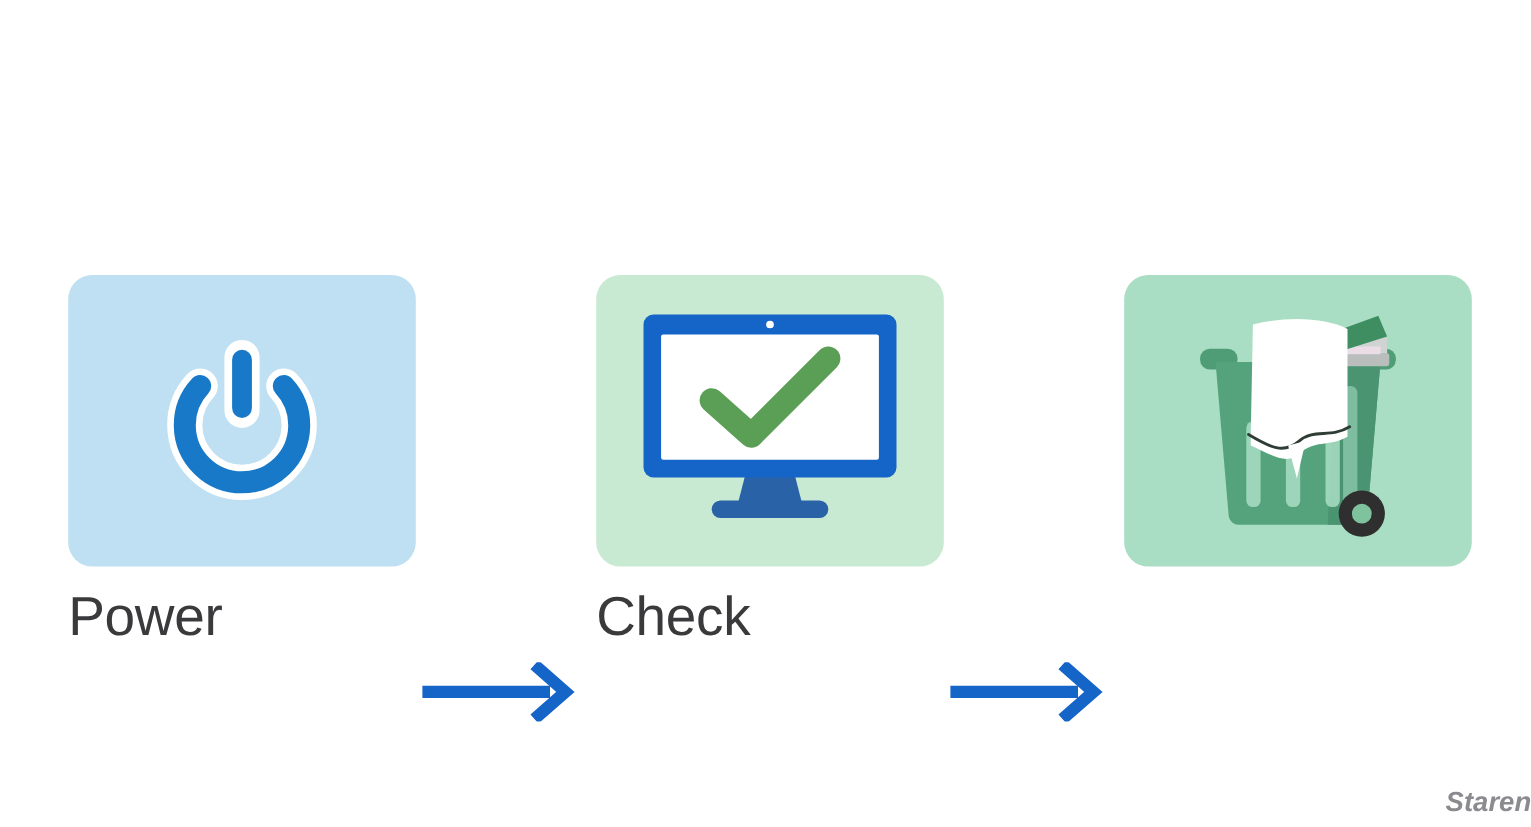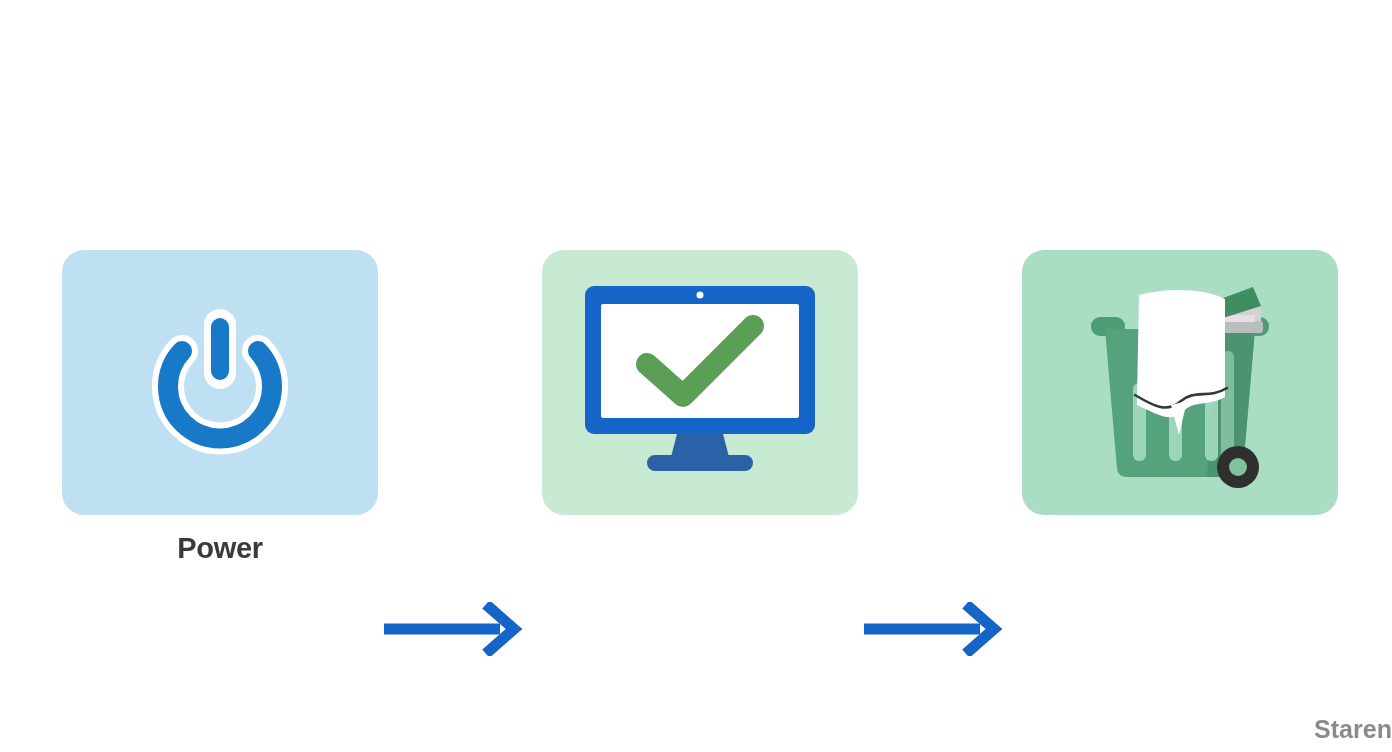--- a/index.html
+++ b/index.html
@@ -62,9 +62,8 @@
 
   .step-label {
     margin-top: 17px;
-    text-align: center;
-    font-size: 29px;
-    font-weight: bold;
+    font-size: 50px;
+    font-weight: normal;
     color: #3a3a3c;
     letter-spacing: -0.3px;
     line-height: 1.15;

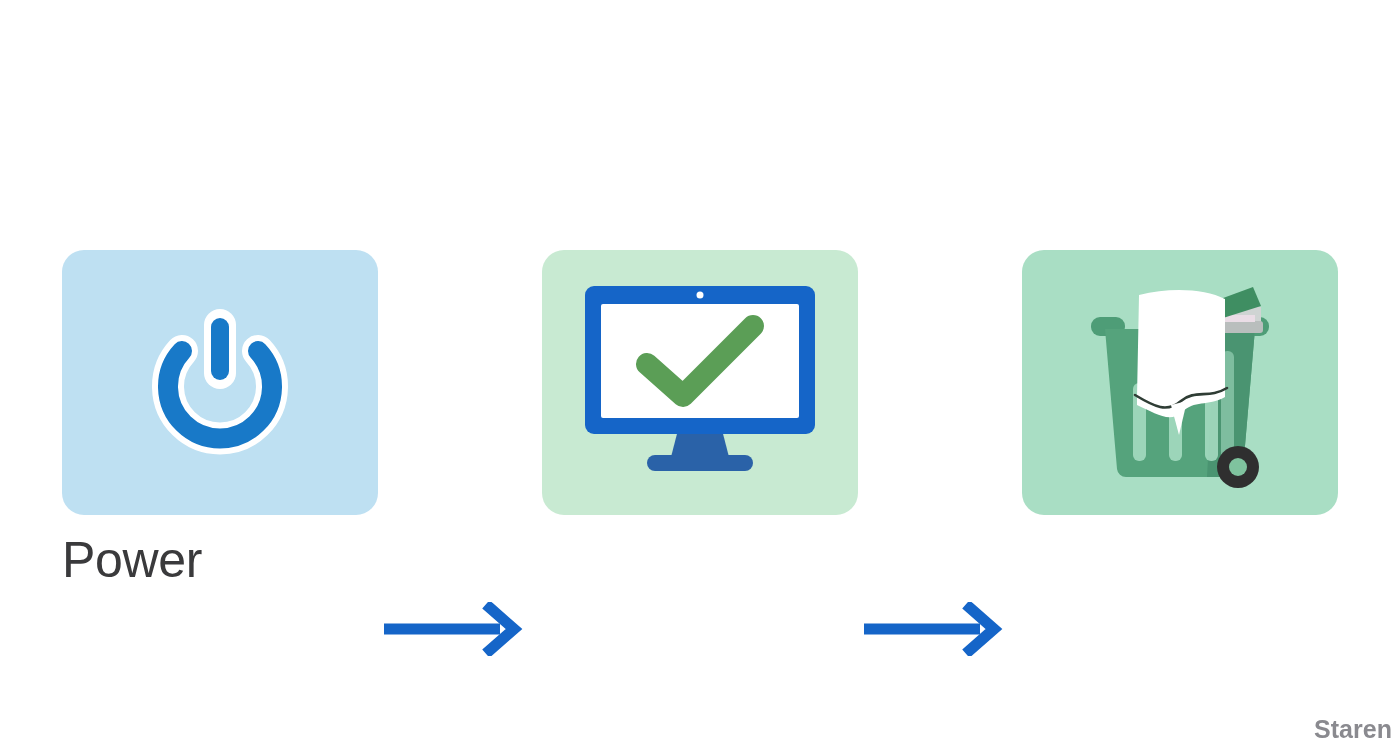--- a/index.html
+++ b/index.html
@@ -145,6 +145,7 @@
           </svg>
         </div>
       </div>
+      <div class="step-label">Check</div>
     </div>
 
     <div class="arrow arrow-2">

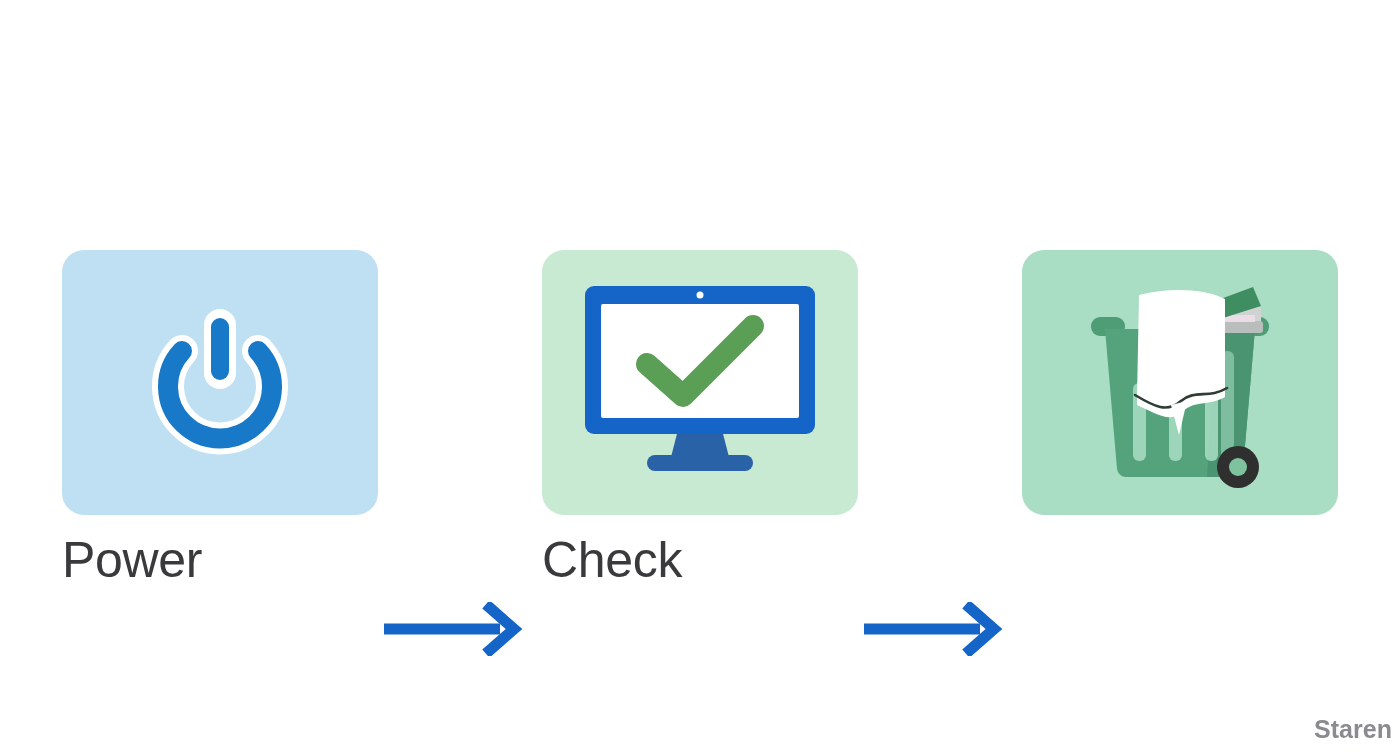--- a/index.html
+++ b/index.html
@@ -91,7 +91,8 @@
     white-space: nowrap;
     overflow: hidden;
     width: 78px;
-    text-align: center;
+    text-align: right;
+    font-style: italic;
   }
 </style>
 </head>

